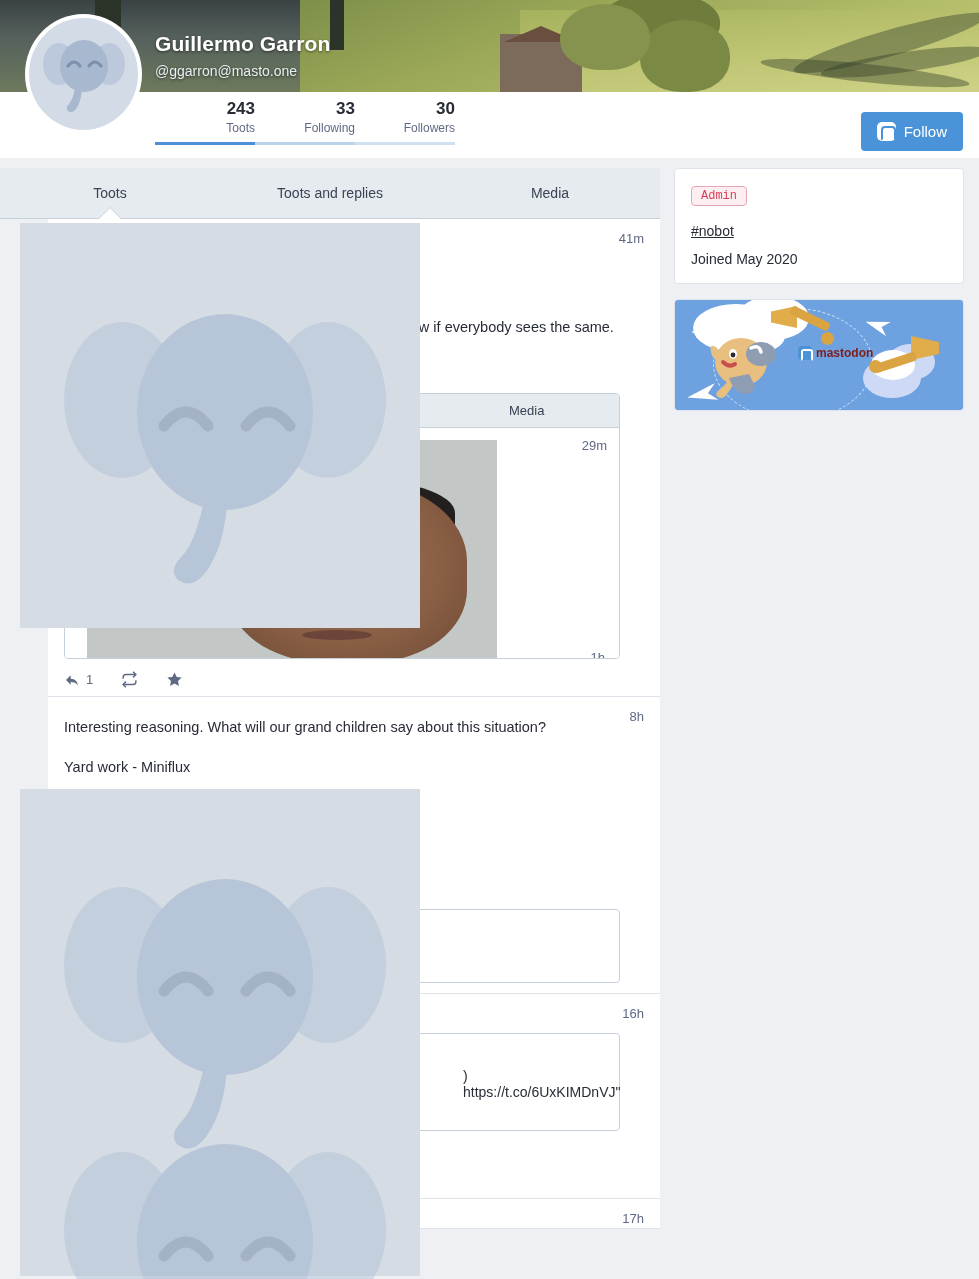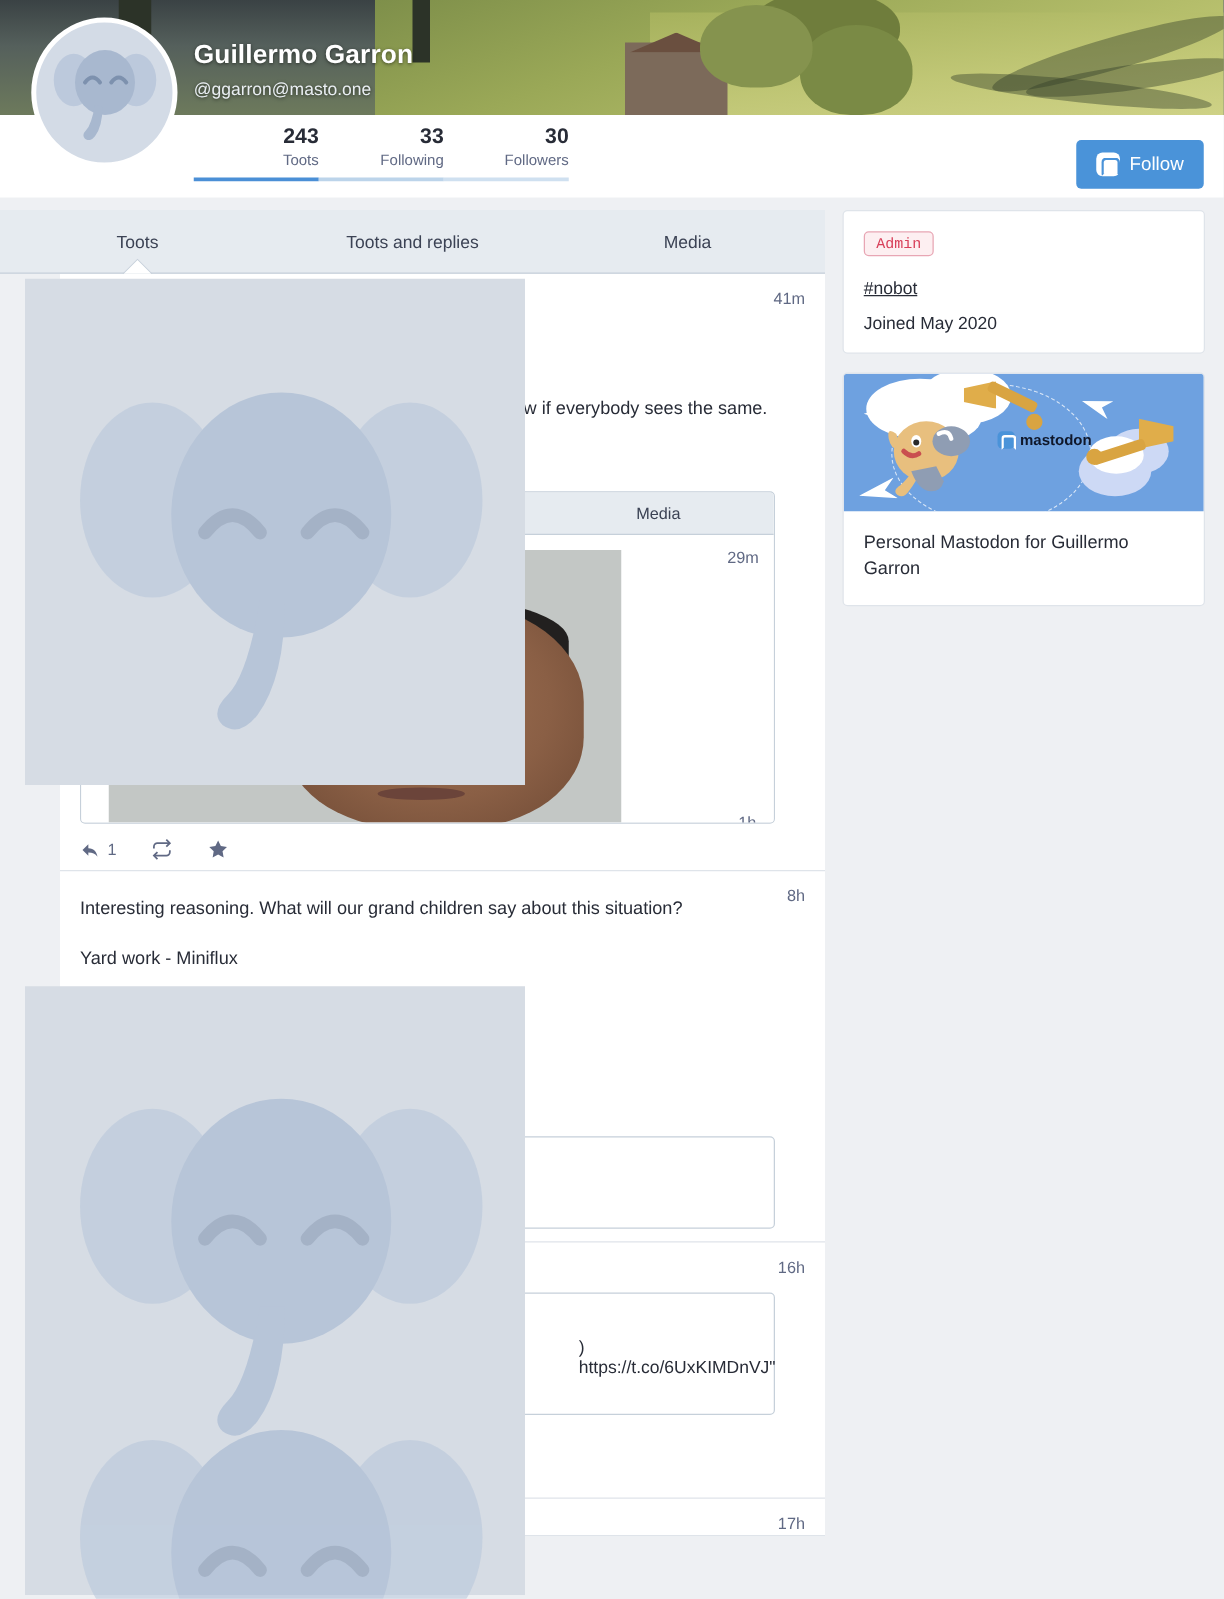--- a/index.html
+++ b/index.html
@@ -152,7 +152,7 @@
   .tr-bell { position:absolute; background:#e0ad4a; clip-path:polygon(0 25%,100% 0,100% 100%,0 75%); }
   .eleph-mascot { position:absolute; left:28px; top:28px; }
   .masto-pill { position:absolute; left:123px; top:46px; display:flex; align-items:center; gap:4px;
-     font-size:12px; color:#0f172a; font-weight:600;text-align:center; }
+     font-size:12px; color:#7f1d1d; font-weight:600;text-align:center; }
   .masto-pill .sq { width:14px; height:14px; background:#4a93d9; border-radius:4px; position:relative; }
   .masto-pill .sq::after { content:""; position:absolute; left:3px; top:3px; width:8px; height:8px;
      border:2px solid #fff; border-bottom-color:transparent; border-radius:3px 3px 1px 1px; }

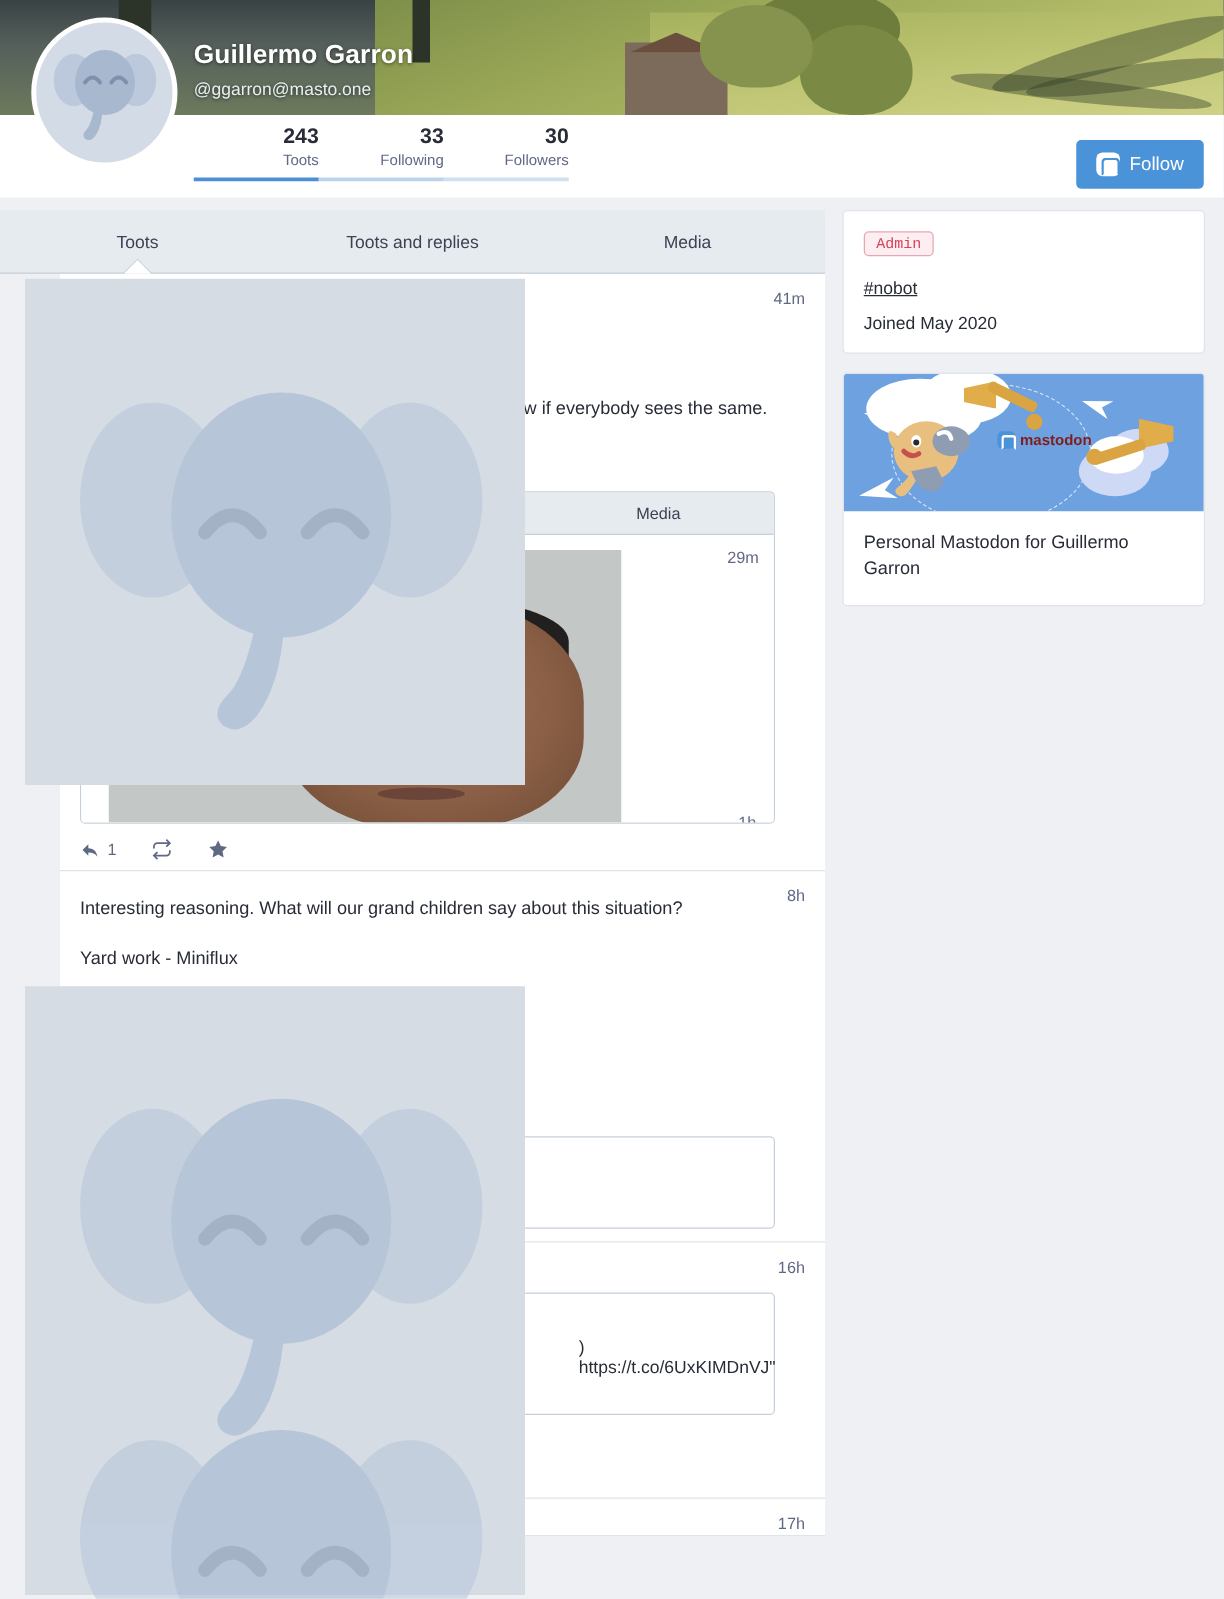--- a/index.html
+++ b/index.html
@@ -423,7 +423,6 @@
             <span>mastodon</span>
           </div>
         </div>
-        <div class="promo-txt">Personal Mastodon for Guillermo Garron</div>
       </div>
     </div>
   </div>

